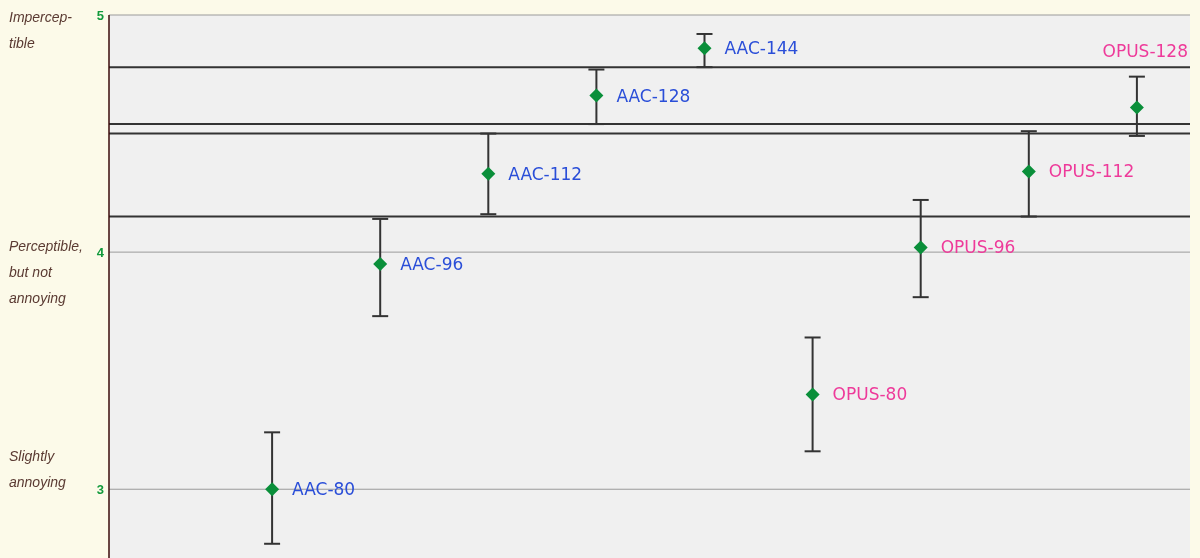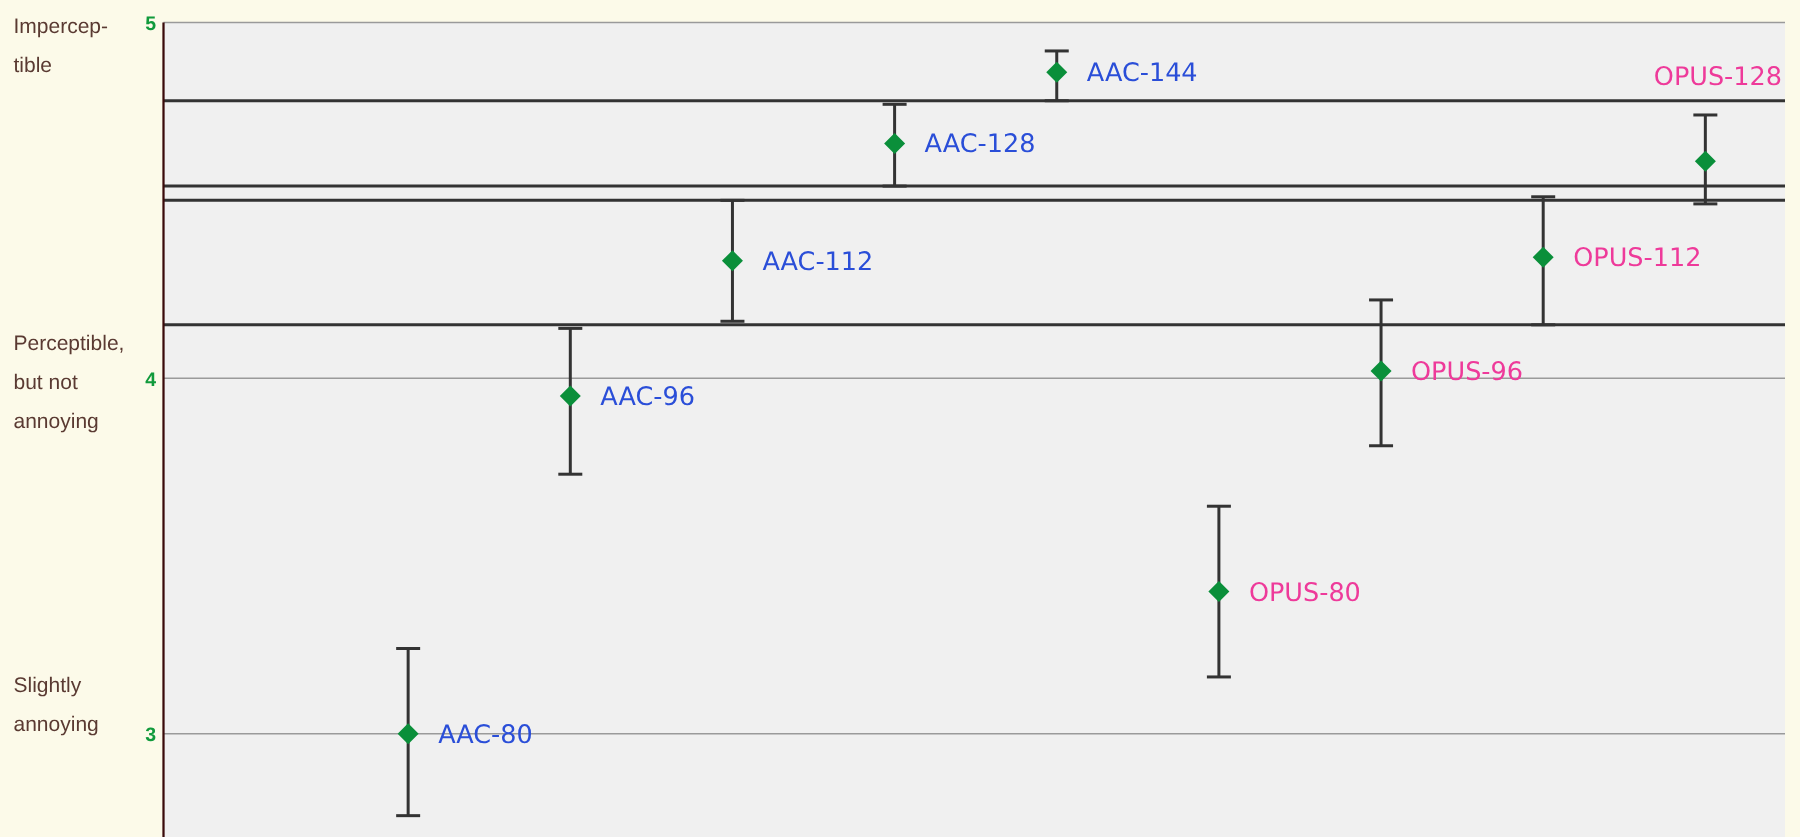--- a/index.html
+++ b/index.html
@@ -4,7 +4,7 @@
 <style>
   html, body { margin:0; padding:0; }
   body { width:1200px; height:558px; background:#fcfae9; position:relative; overflow:hidden; font-family:"Liberation Sans", sans-serif; }
-  .ylabel-text { position:absolute; left:9px; font-size:14px; color:#5a3a32; line-height:26px; width:90px; }
+  .ylabel-text { position:absolute; left:9px; font-size:14px; color:#5a3a32; line-height:26px; width:90px;font-style:italic; }
   svg { position:absolute; left:0; top:0; }
   .tick { font-family:"Liberation Sans", sans-serif; font-weight:bold; font-size:13px; fill:#119a3c; }
   .pt-label { font-family:"DejaVu Sans", sans-serif; font-size:17px; }

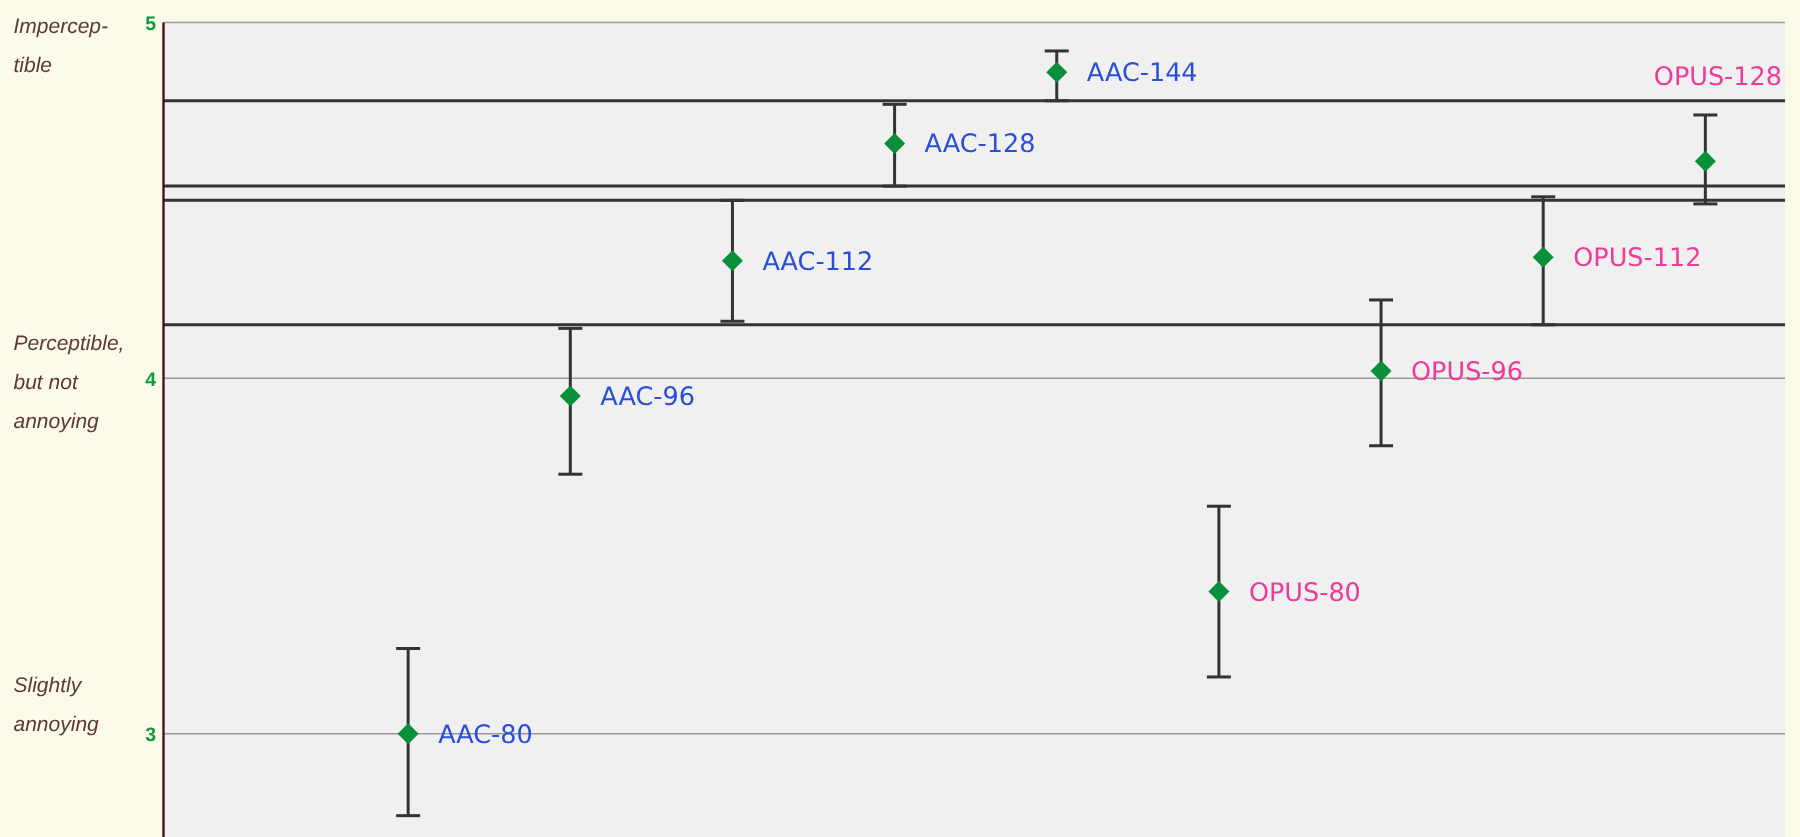--- a/index.html
+++ b/index.html
@@ -17,7 +17,7 @@
     <div>Impercep-</div>
     <div>tible</div>
   </div>
-  <div class="ylabel-text" style="top:215px;">
+  <div class="ylabel-text" style="top:233px;">
     <div>Perceptible,</div>
     <div>but not</div>
     <div>annoying</div>

